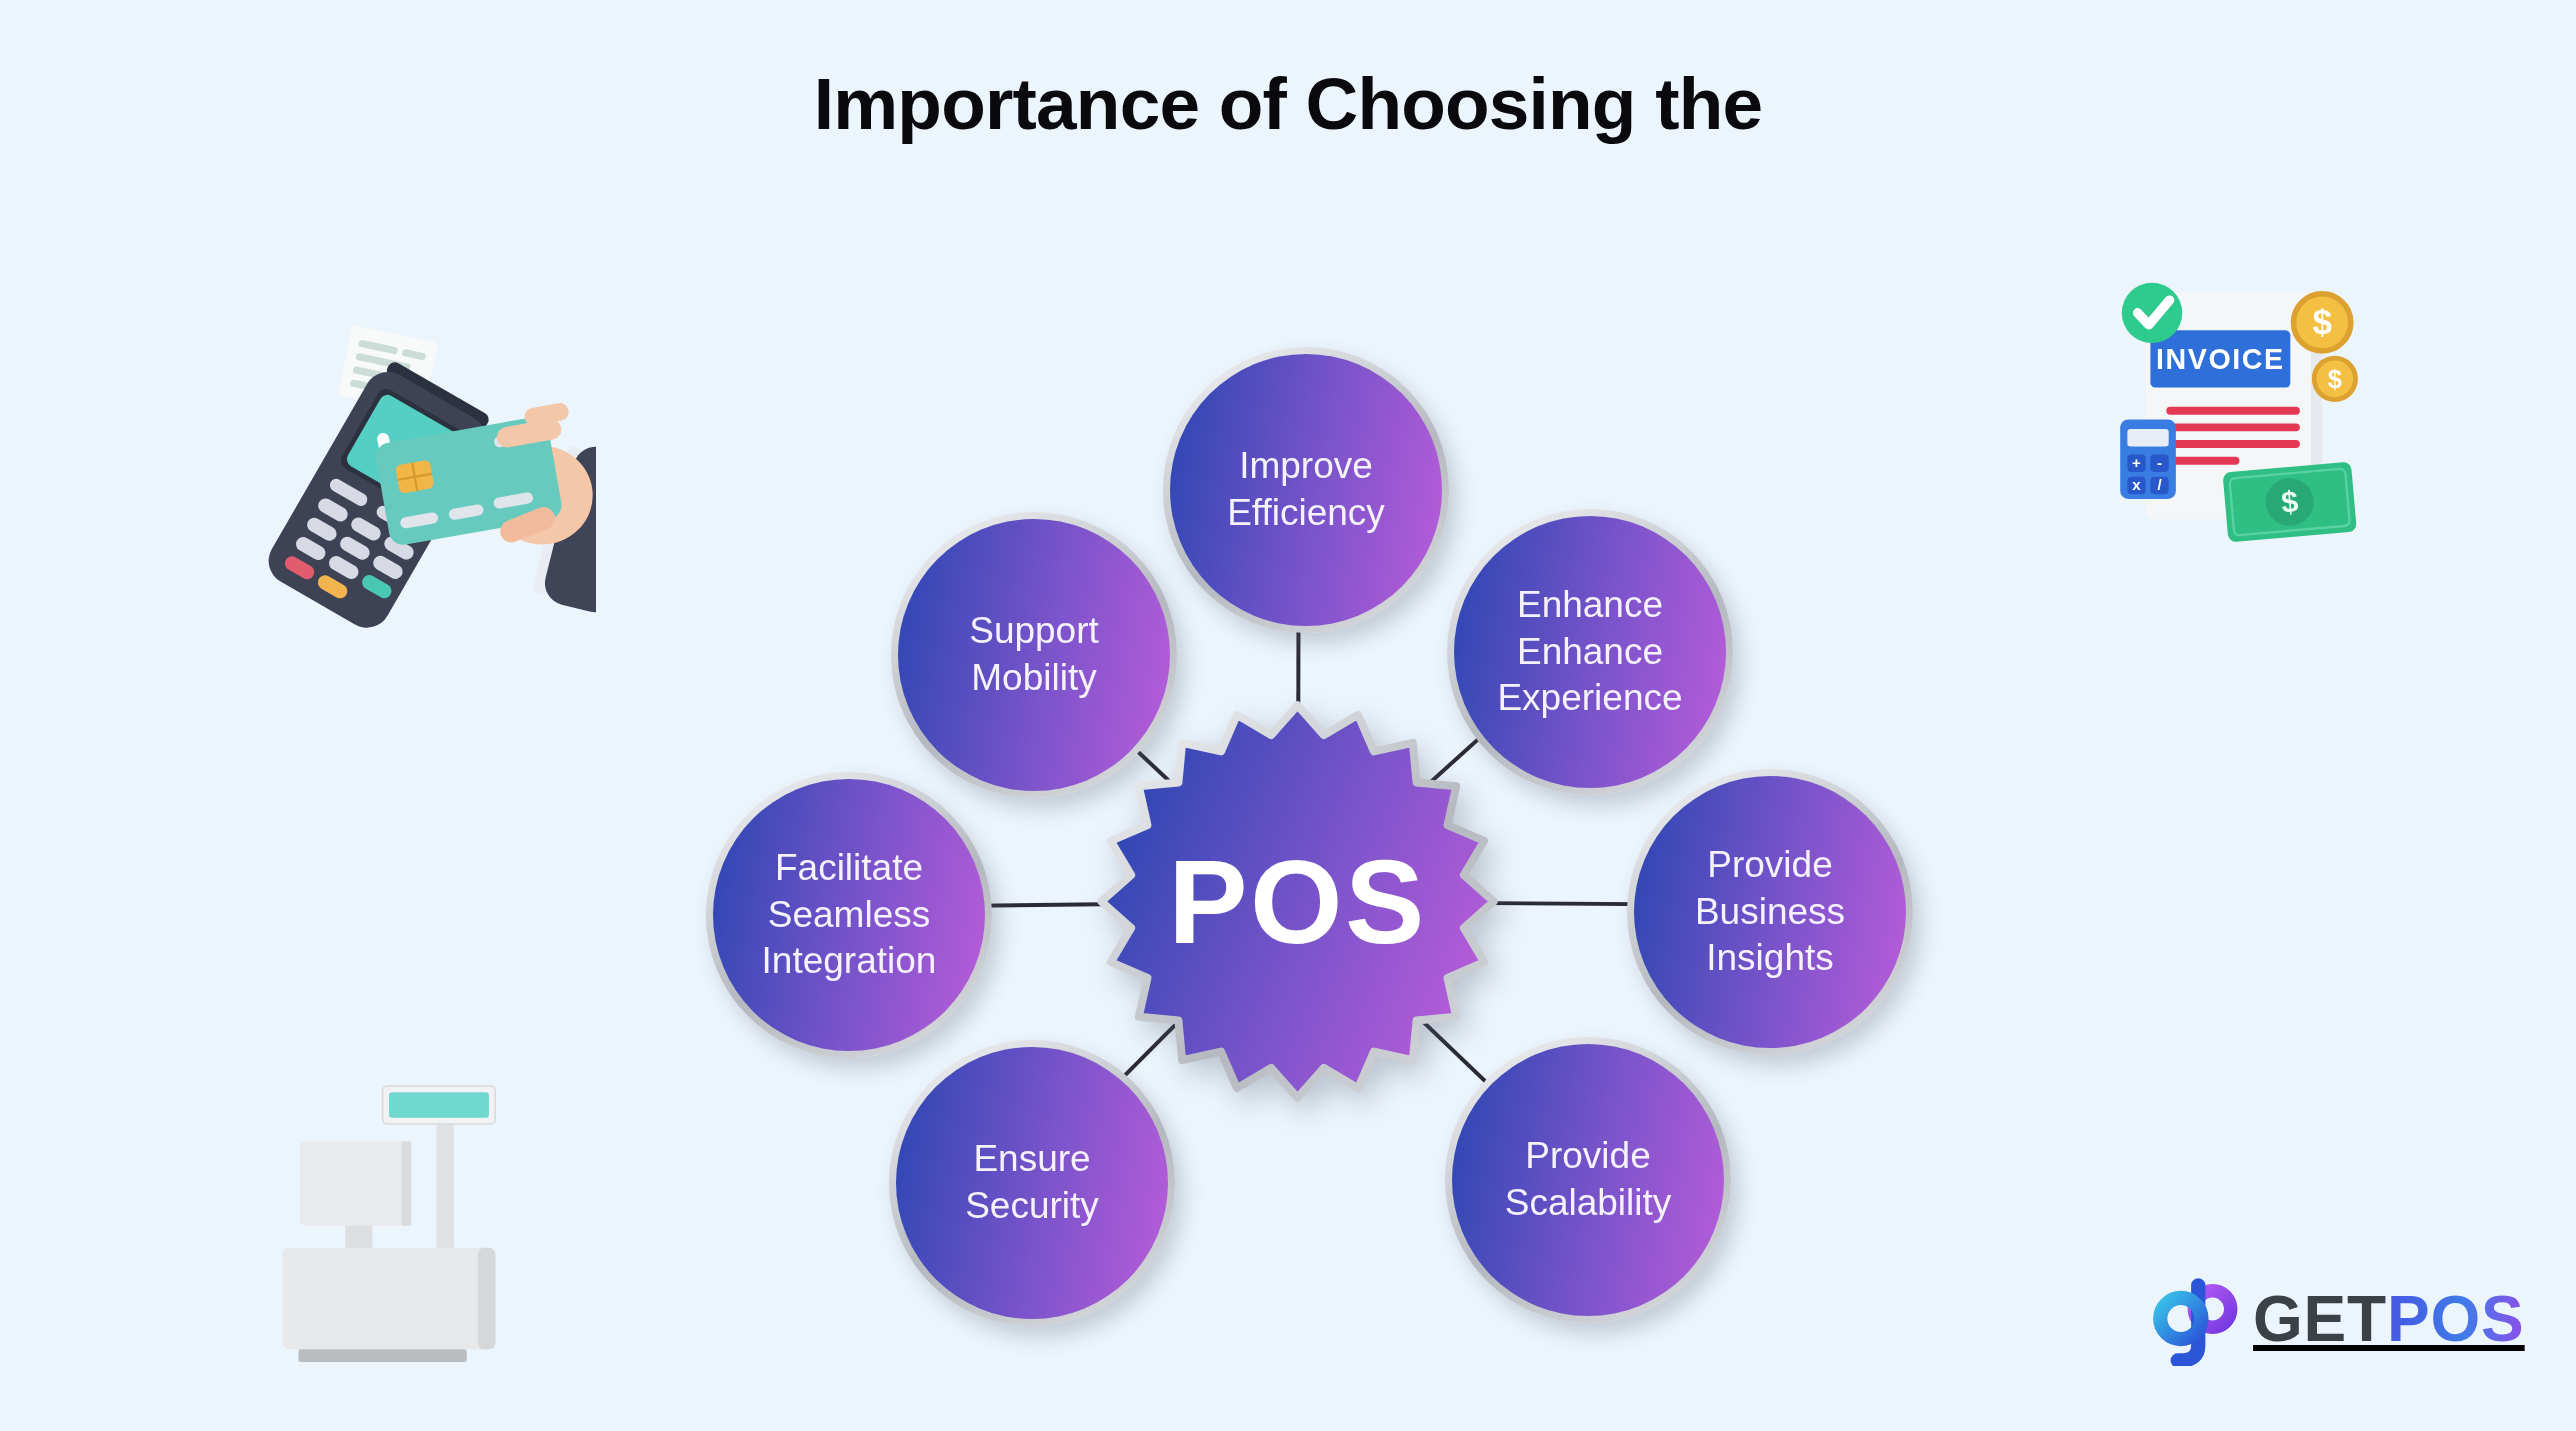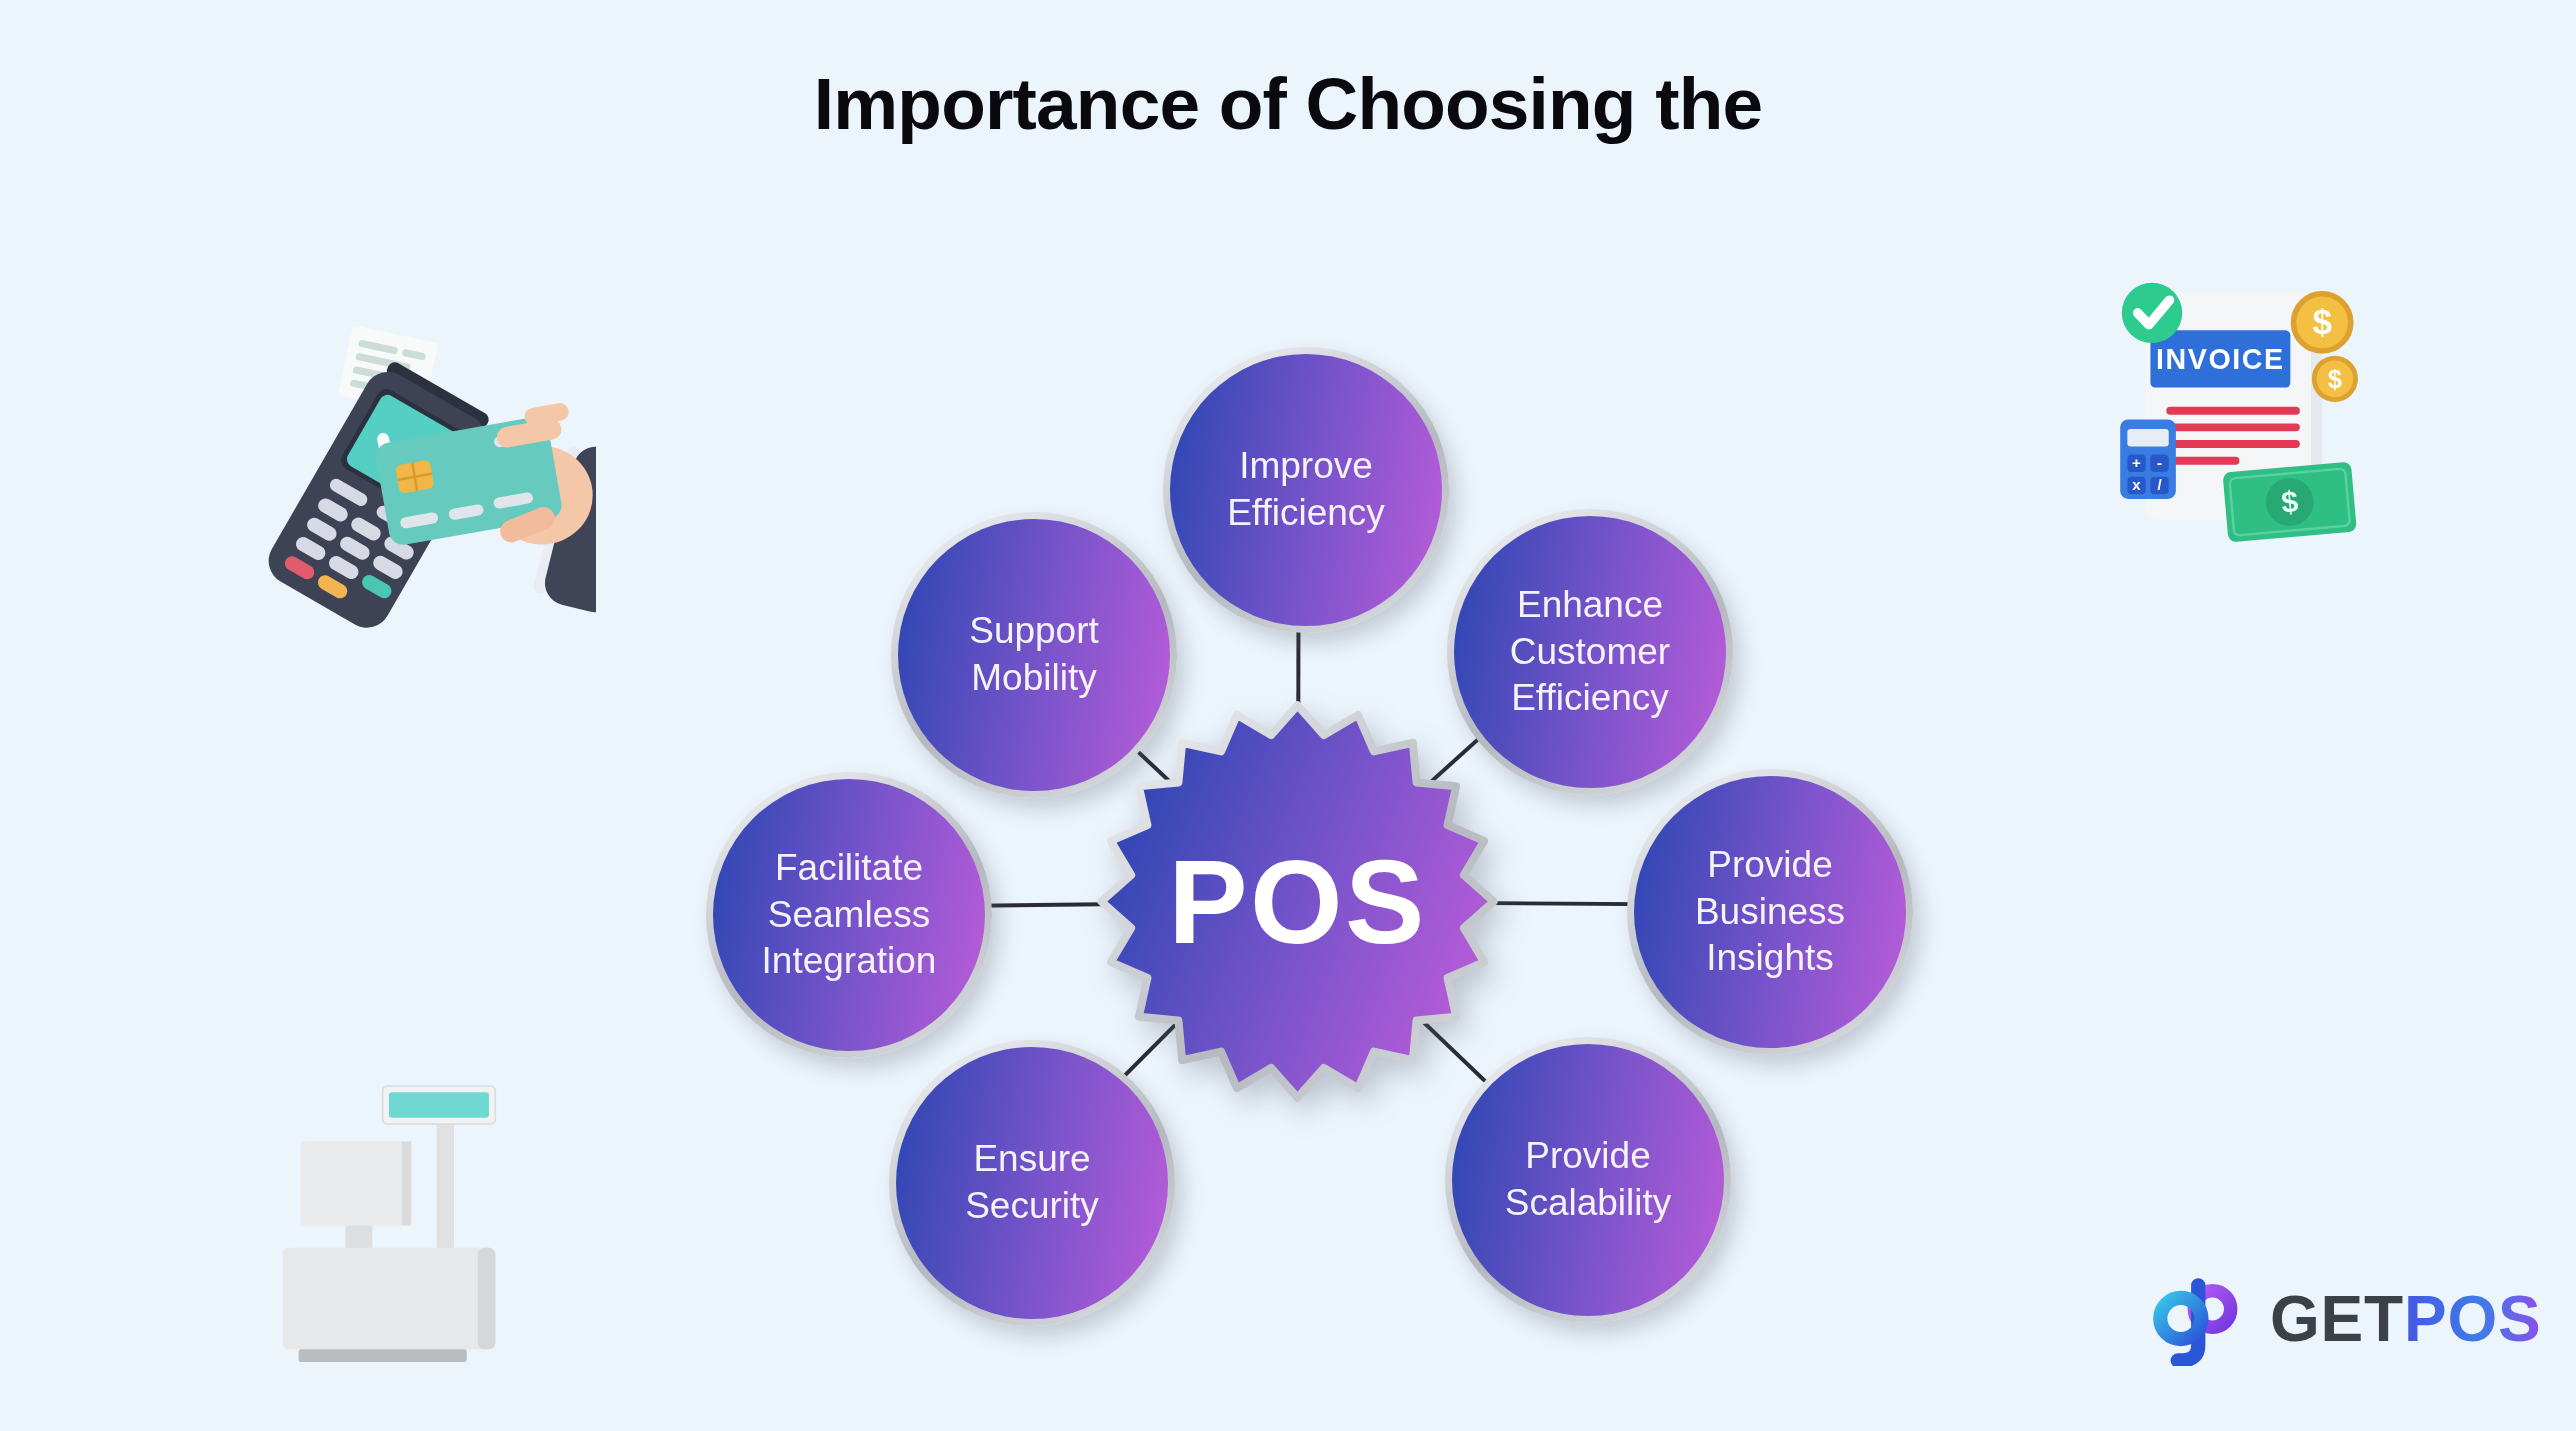--- a/index.html
+++ b/index.html
@@ -78,7 +78,7 @@
     <span class="node-label">Support Mobility</span>
   </div>
   <div class="node" style="left:1447px;top:509px;">
-    <span class="node-label">Enhance Customer Efficiency</span>
+    <span class="node-label">Enhance Enhance Experience</span>
   </div>
   <div class="node" style="left:706px;top:772px;">
     <span class="node-label">Facilitate Seamless Integration</span>

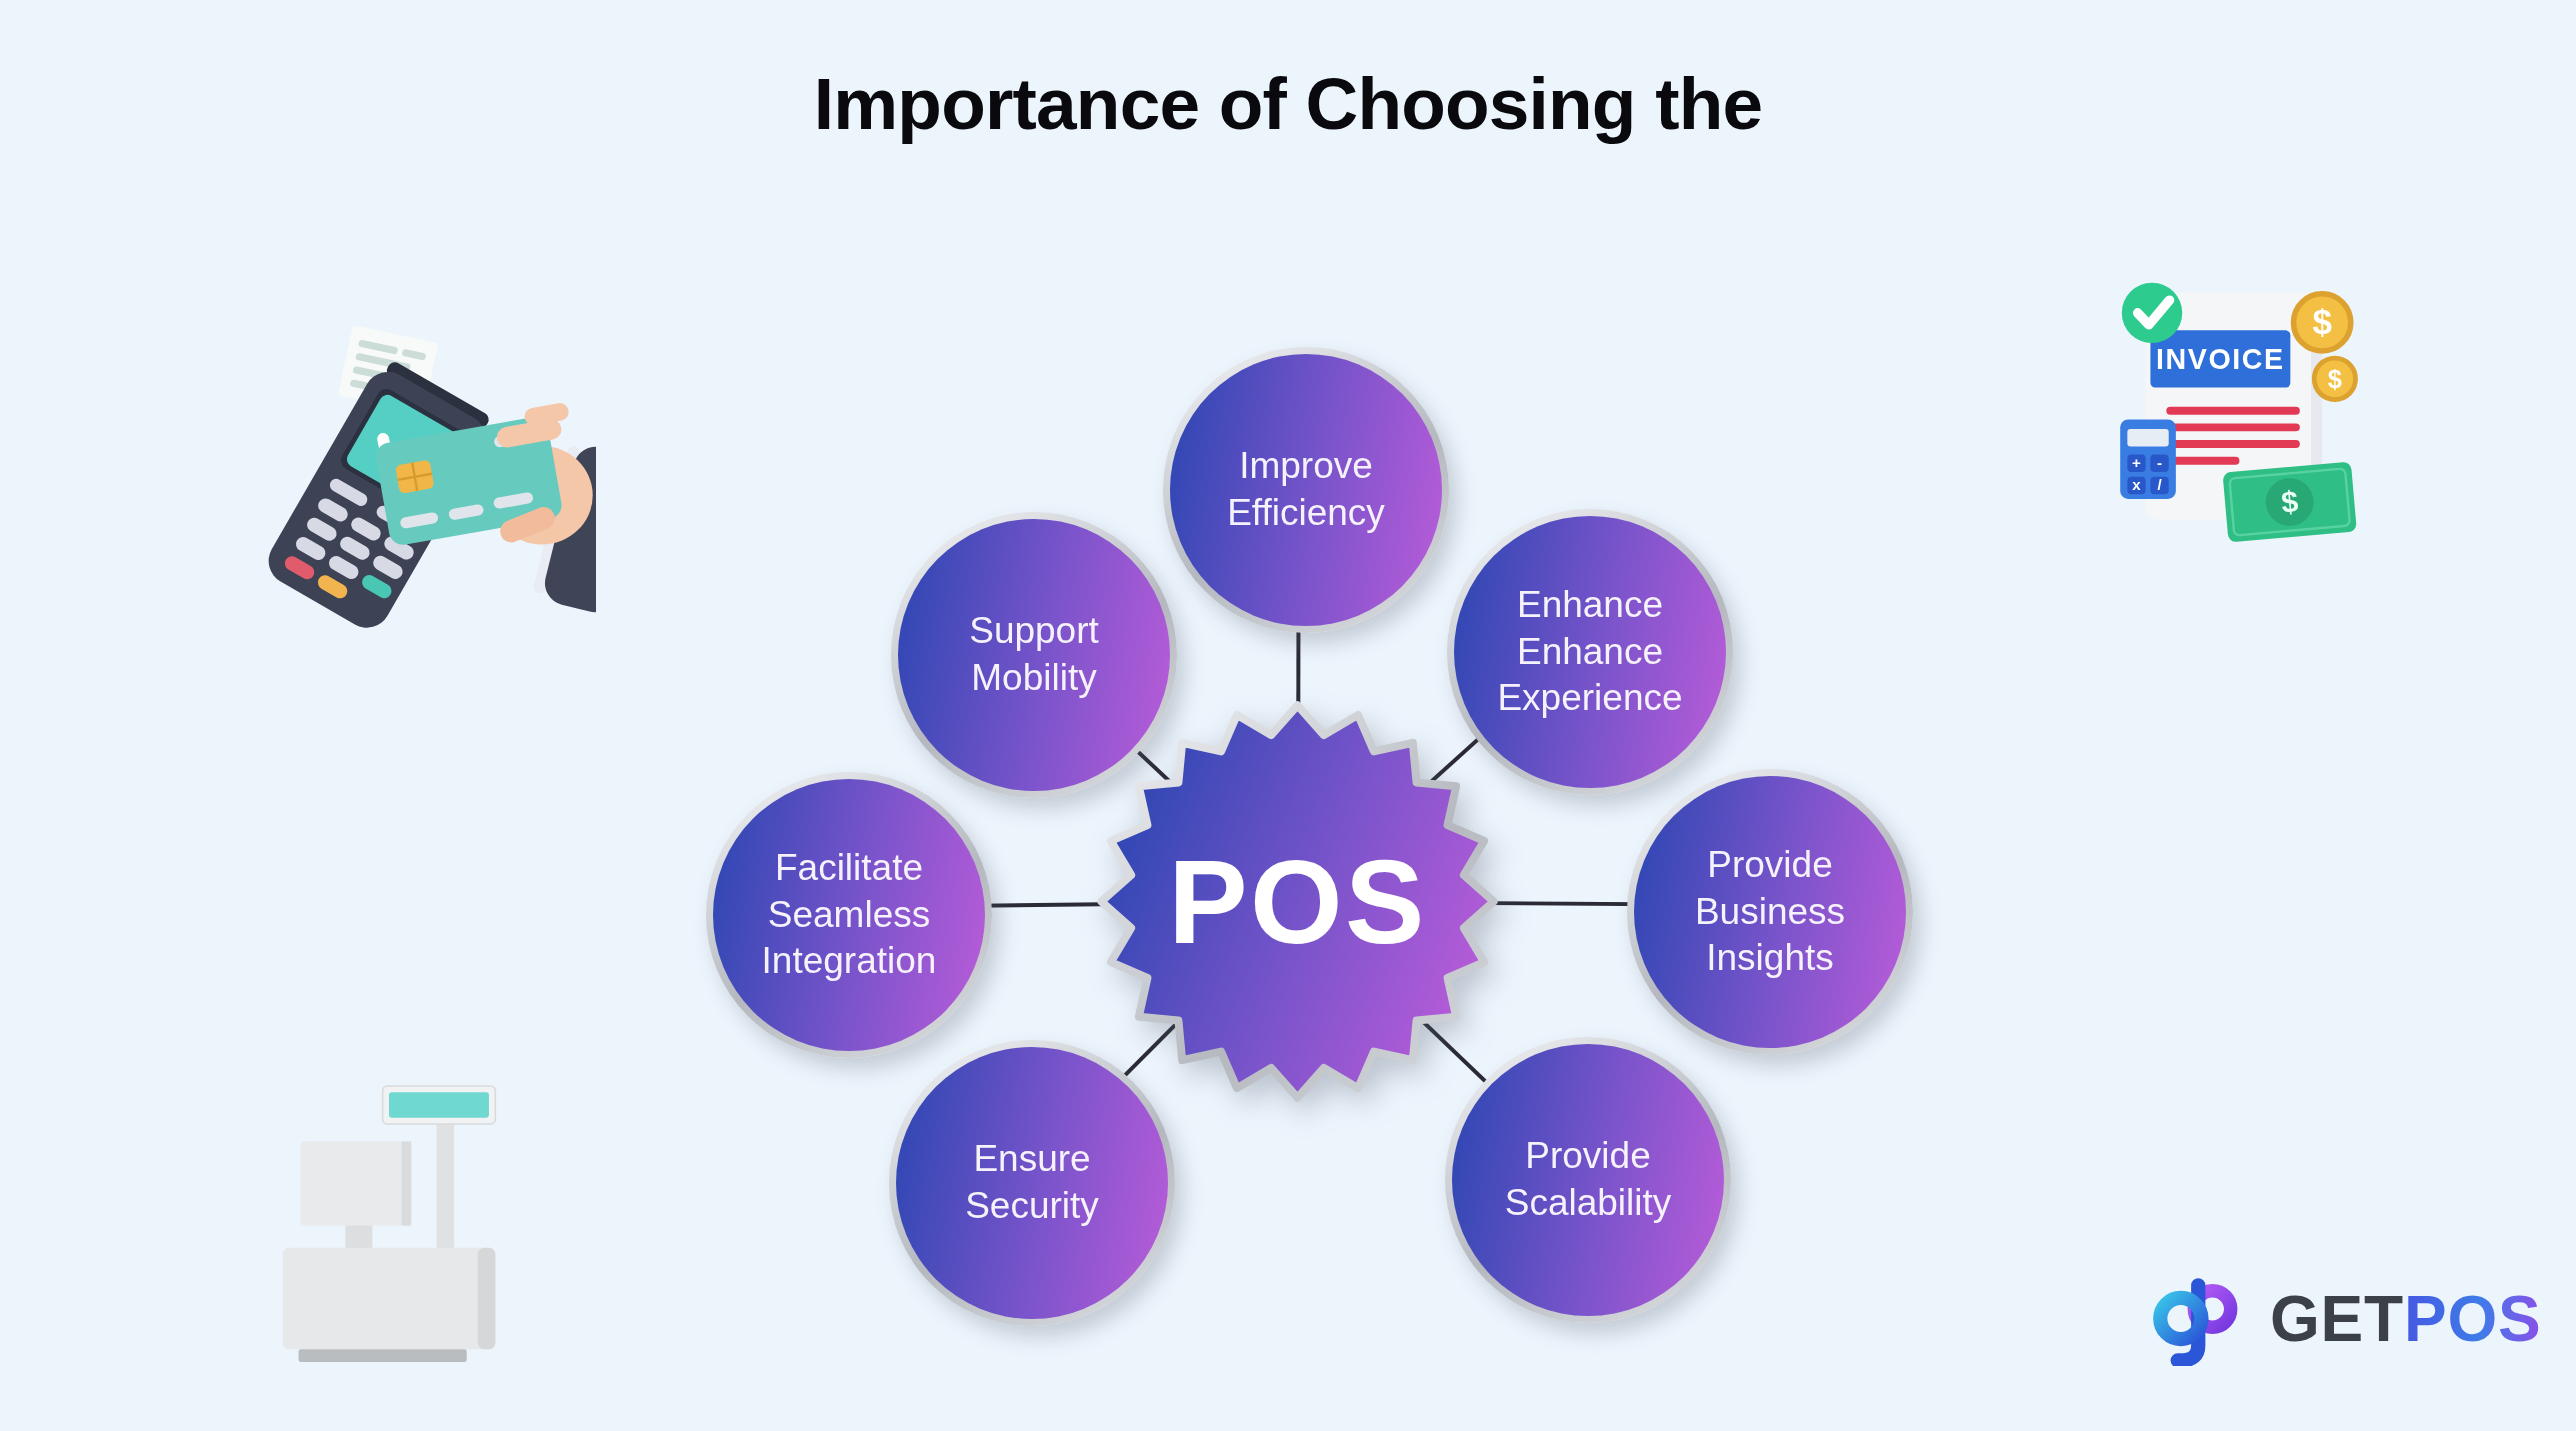--- a/index.html
+++ b/index.html
@@ -41,7 +41,7 @@
   #illus-register{left:270px;top:1073px;}
   .logo{
     position:absolute;z-index:2;left:2146px;top:1269px;height:99px;
-    display:flex;align-items:center;gap:29px;
+    display:flex;align-items:center;gap:12px;text-decoration:underline;
   }
   .logo-text{font-size:64px;font-weight:800;letter-spacing:0.8px;display:flex;}
   .logo-get{color:#3c4047;}

